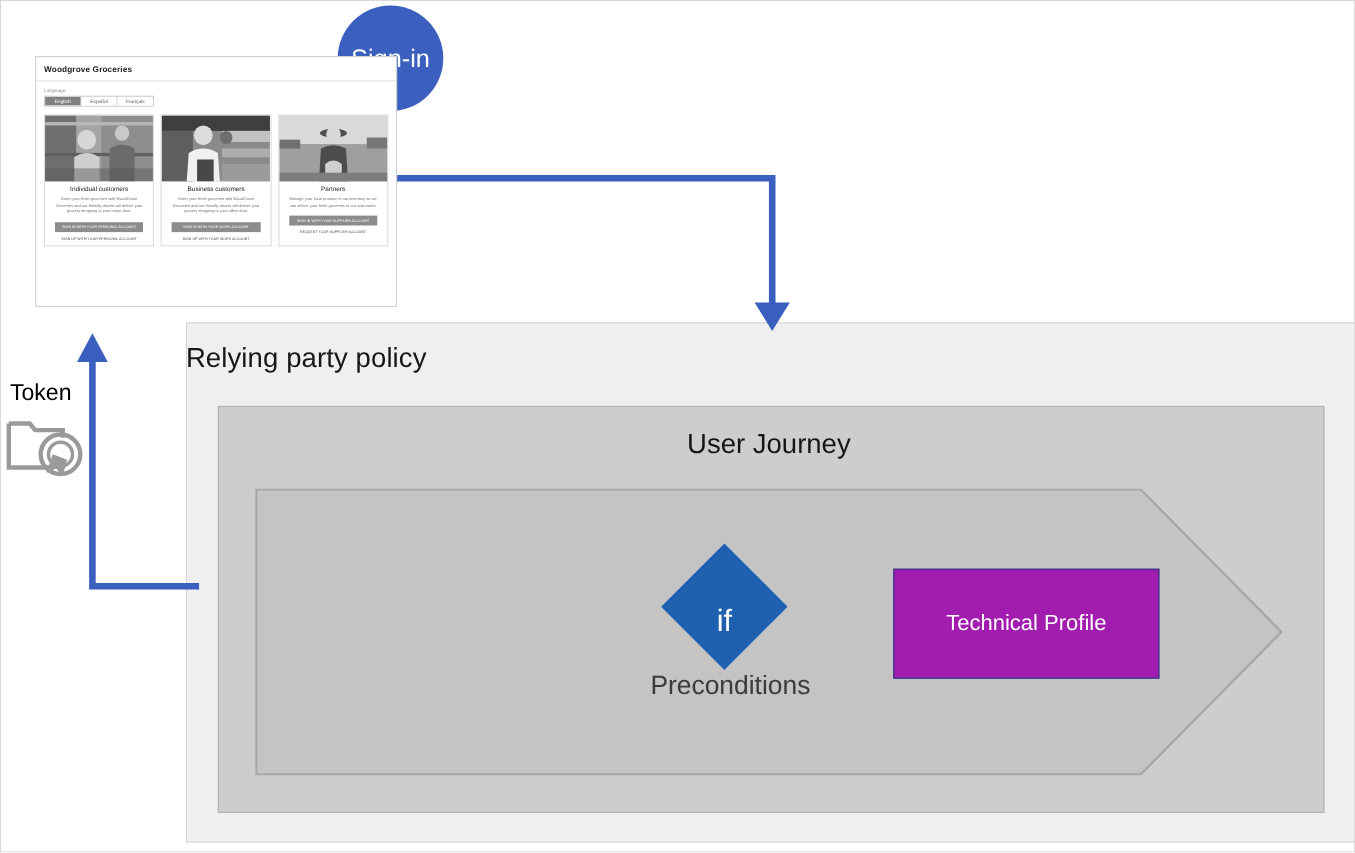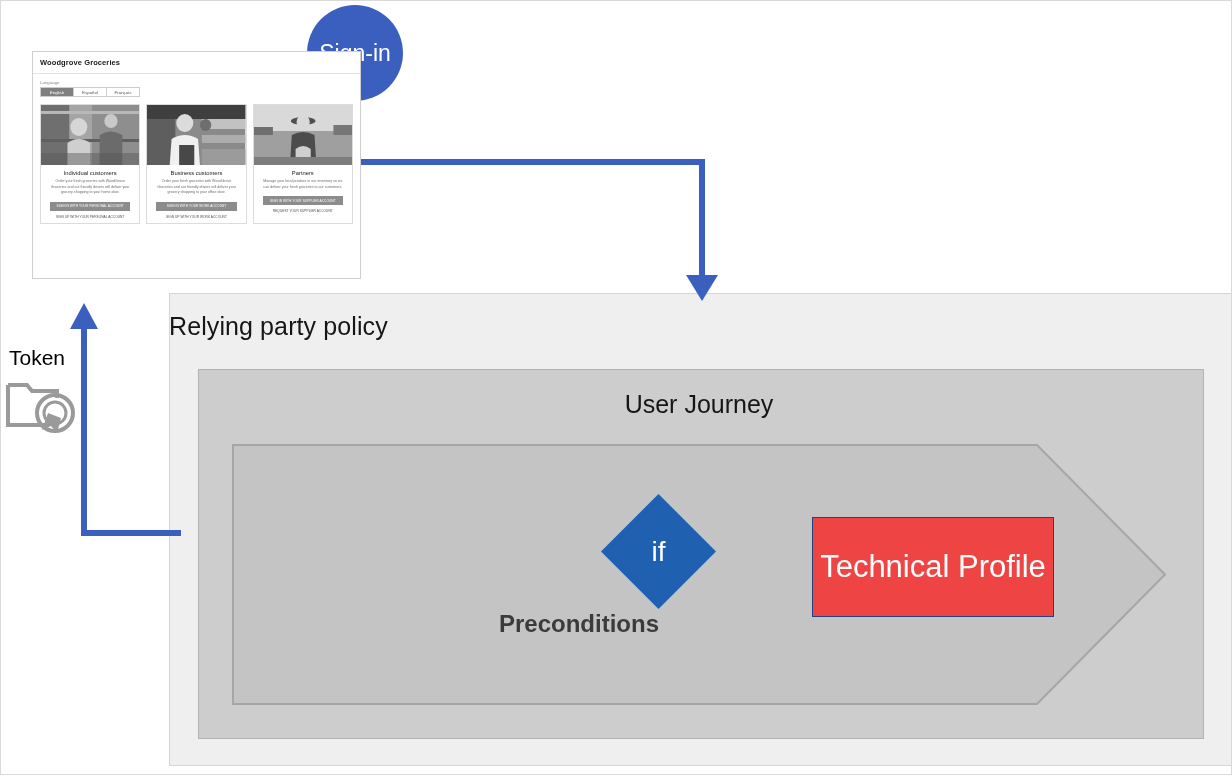--- a/index.html
+++ b/index.html
@@ -73,7 +73,7 @@
     width: 115px; height: 115px;
   }
   #diamond-if {
-    left: 600px; top: 493px;
+    left: 600px; top: 506px;
     width: 115px; height: 115px;
     display: flex; align-items: center; justify-content: center;
     font-size: 28px; color: #ffffff;

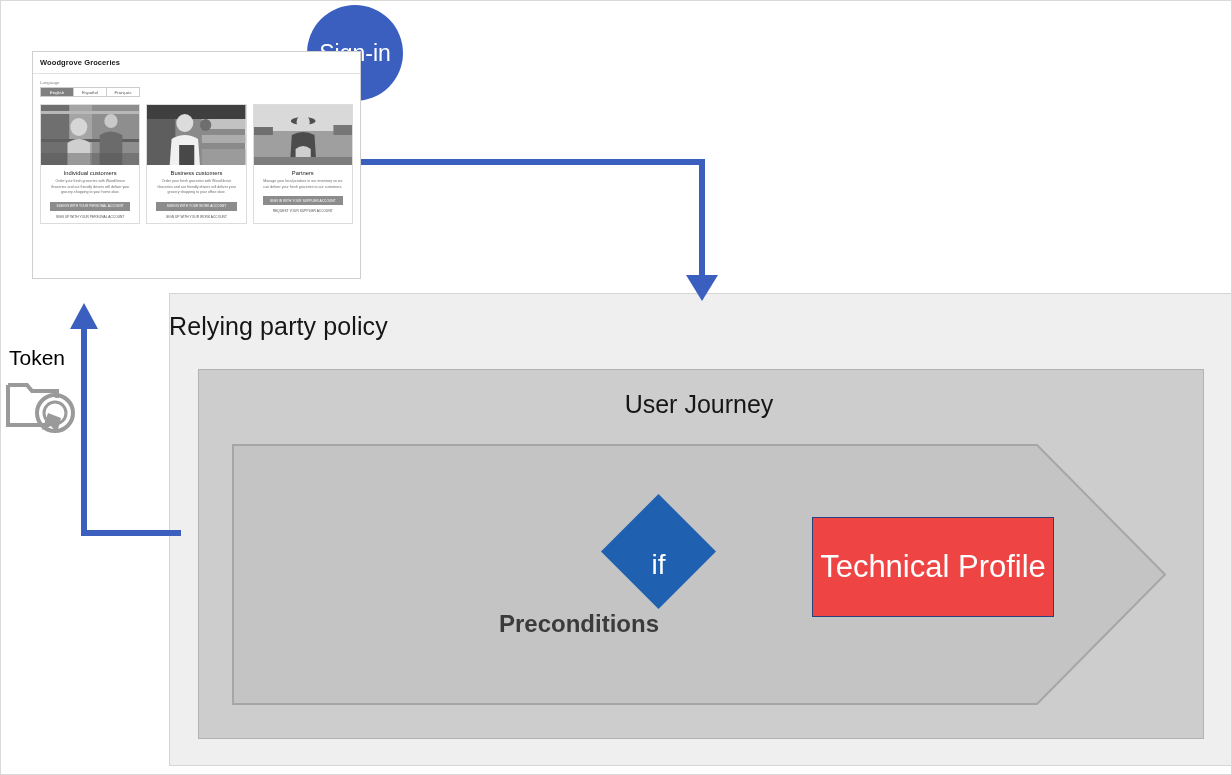--- a/index.html
+++ b/index.html
@@ -92,12 +92,12 @@
   #technical-profile {
     left: 811px; top: 516px;
     width: 242px; height: 100px;
-    background: #ef4444;
+    background: #a21caf;
     border: 1px solid #26417f;
     box-sizing: border-box;
     display: flex; align-items: center; justify-content: center;
     color: #ffffff;
-    font-size: 31px;
+    font-size: 20px;
   }
 
   

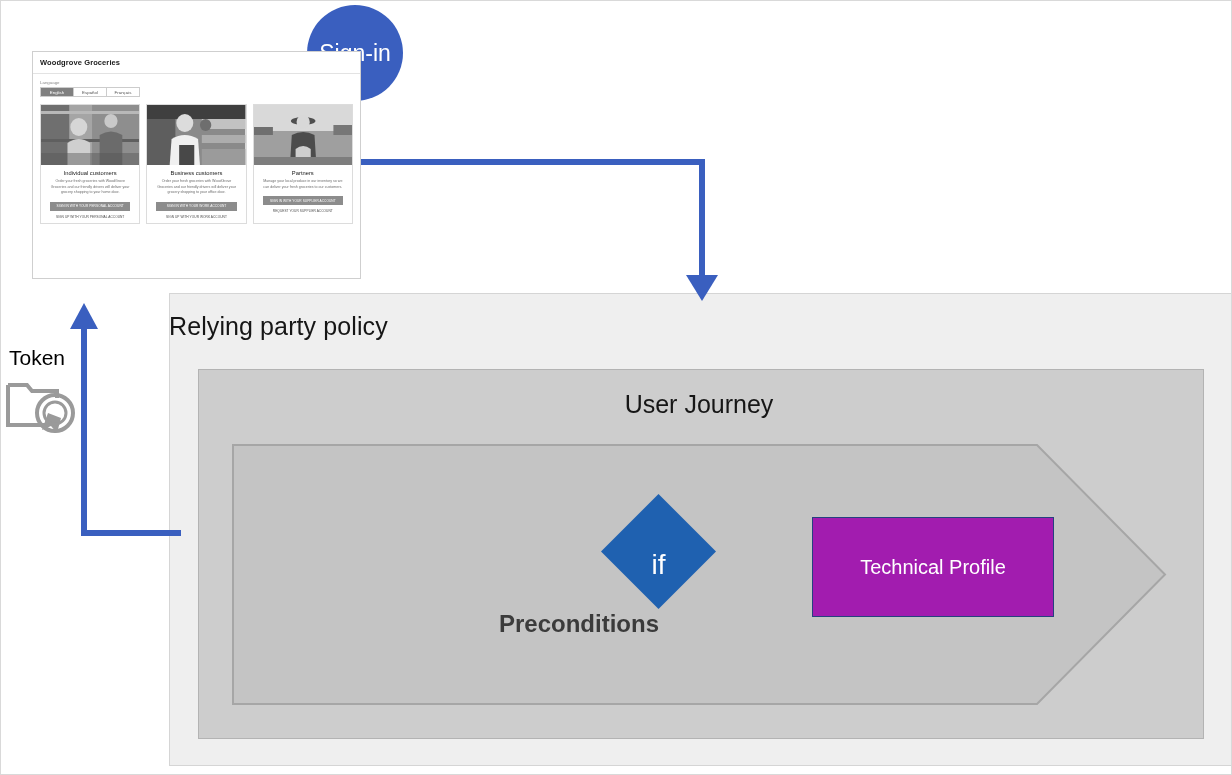--- a/index.html
+++ b/index.html
@@ -82,10 +82,9 @@
   #preconditions-label {
     left: 498px; top: 609px;
     width: 330px;
-    text-align: left;
+    text-align: center;
     font-size: 24px;
     color: #3b3b3b;
-    font-weight: bold;
   }
 
   

